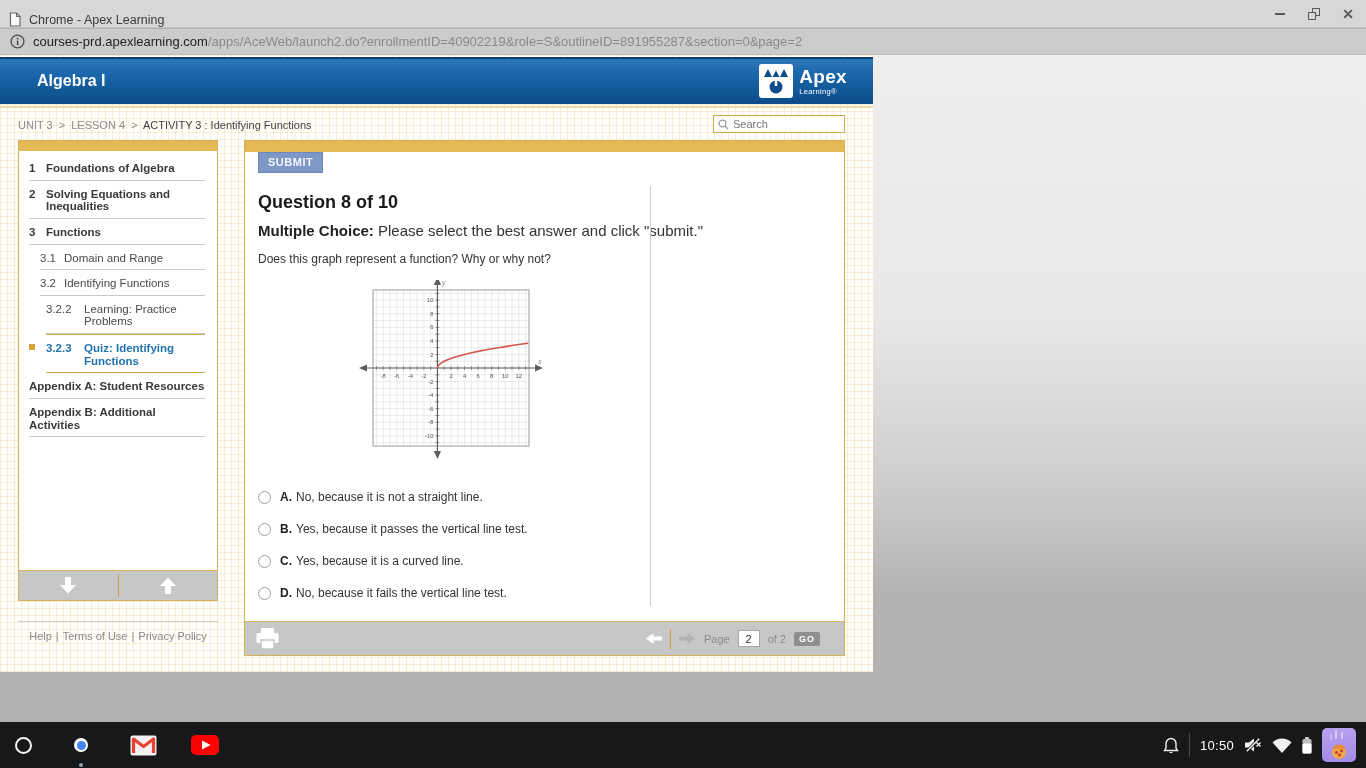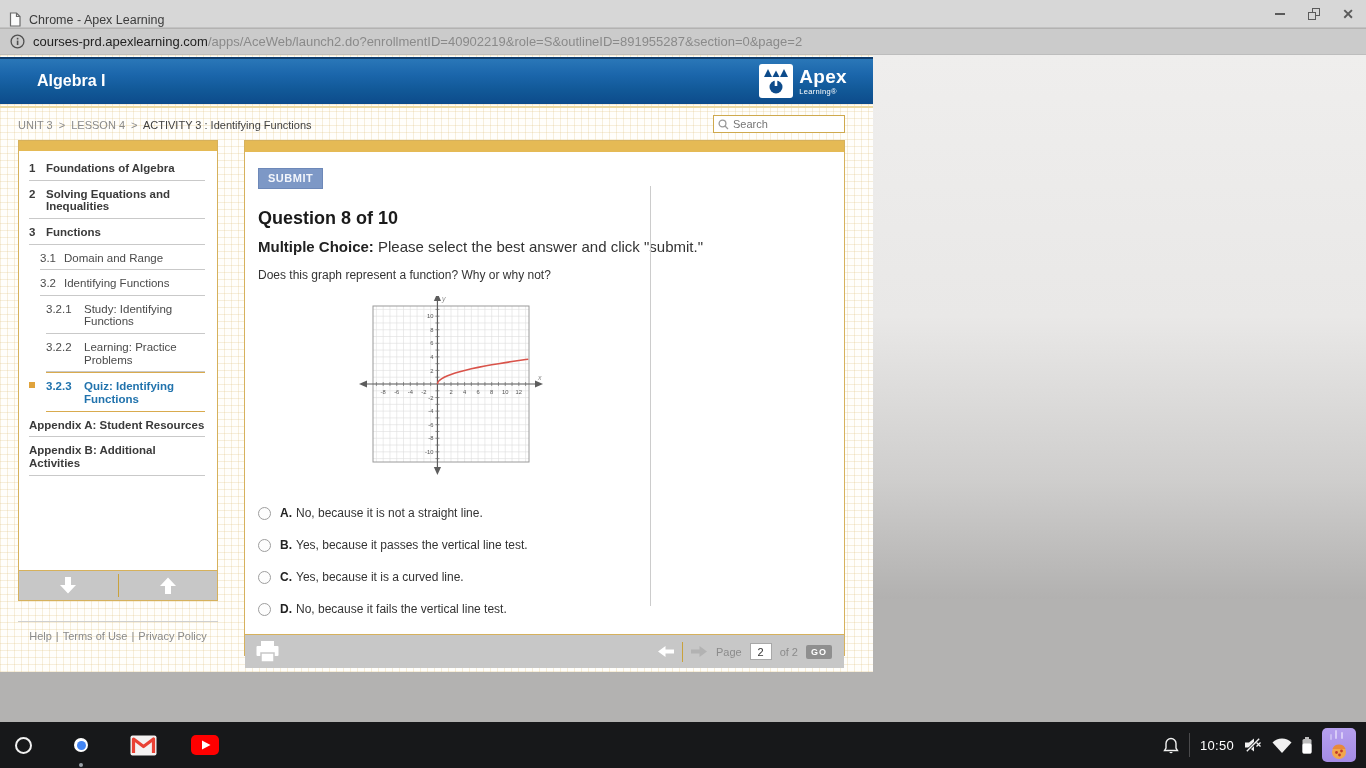--- a/index.html
+++ b/index.html
@@ -88,7 +88,7 @@
   .main { position:absolute; left:244px; top:85px; width:601px; height:516px; background:#fff;
           border:1px solid #d6b15c; display:flex; flex-direction:column; position:absolute; }
   .main-top { height:11px; background:#e5ba55; flex:none; }
-  .main-body { flex:1; padding:16px 0 0 13px; position:relative; }
+  .main-body { flex:1; padding:0 0 0 13px; position:relative; }
   .qdivider { position:absolute; left:405px; top:34px; width:1px; height:420px; background:#ccc; }
   .submit-btn { display:inline-block; background:#7d98c6; color:#f2f5fb; font-size:11px; font-weight:bold;
                 letter-spacing:.5px; padding:3px 9px 4px; border:1px solid #6d88b8; cursor:pointer;

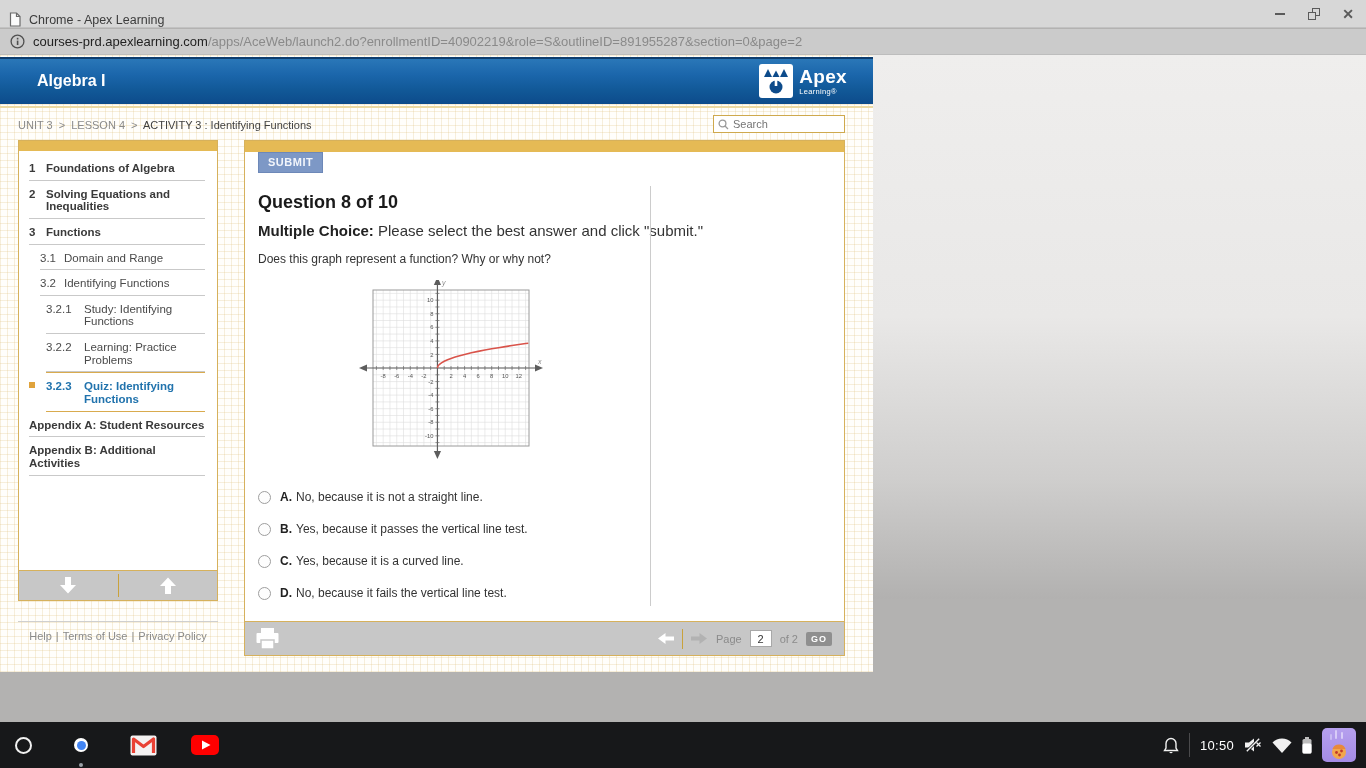--- a/index.html
+++ b/index.html
@@ -232,10 +232,6 @@
             <div class="nav-item lvl2">
               <span class="num">3.2</span>
               <span class="lbl">Identifying Functions</span>
-            </div>
-            <div class="nav-item lvl3">
-              <span class="num">3.2.1</span>
-              <span class="lbl">Study: Identifying Functions</span>
             </div>
             <div class="nav-item lvl3">
               <span class="num">3.2.2</span>

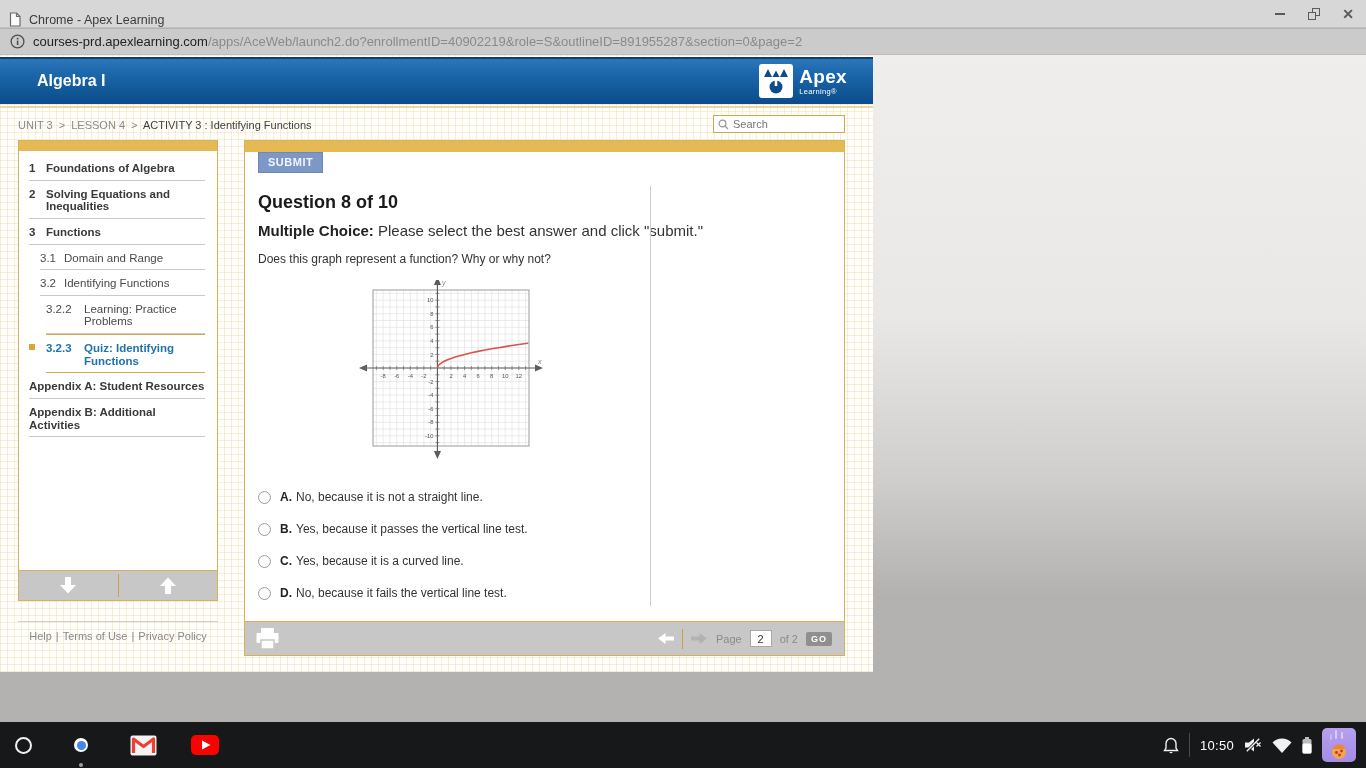--- a/index.html
+++ b/index.html
@@ -106,7 +106,7 @@
   .main-footer { flex:none; height:34px; background:#c7c7c7; border-top:1px solid #d6b15c;
                  display:flex; align-items:center; }
   .print-btn { margin-left:10px; display:flex; cursor:pointer; }
-  .pager { margin-left:auto; margin-right:12px; display:flex; align-items:center; gap:8px; }
+  .pager { margin-left:auto; margin-right:24px; display:flex; align-items:center; gap:8px; }
   .pg-divider { width:1px; height:20px; background:#c9a23c; }
   .pg-label, .pg-of { font-size:11px; color:#8b8b8b; }
   .pgnum { width:22px; height:17px; border:1px solid #a8a8a8; text-align:center; font-size:11px; color:#333;

